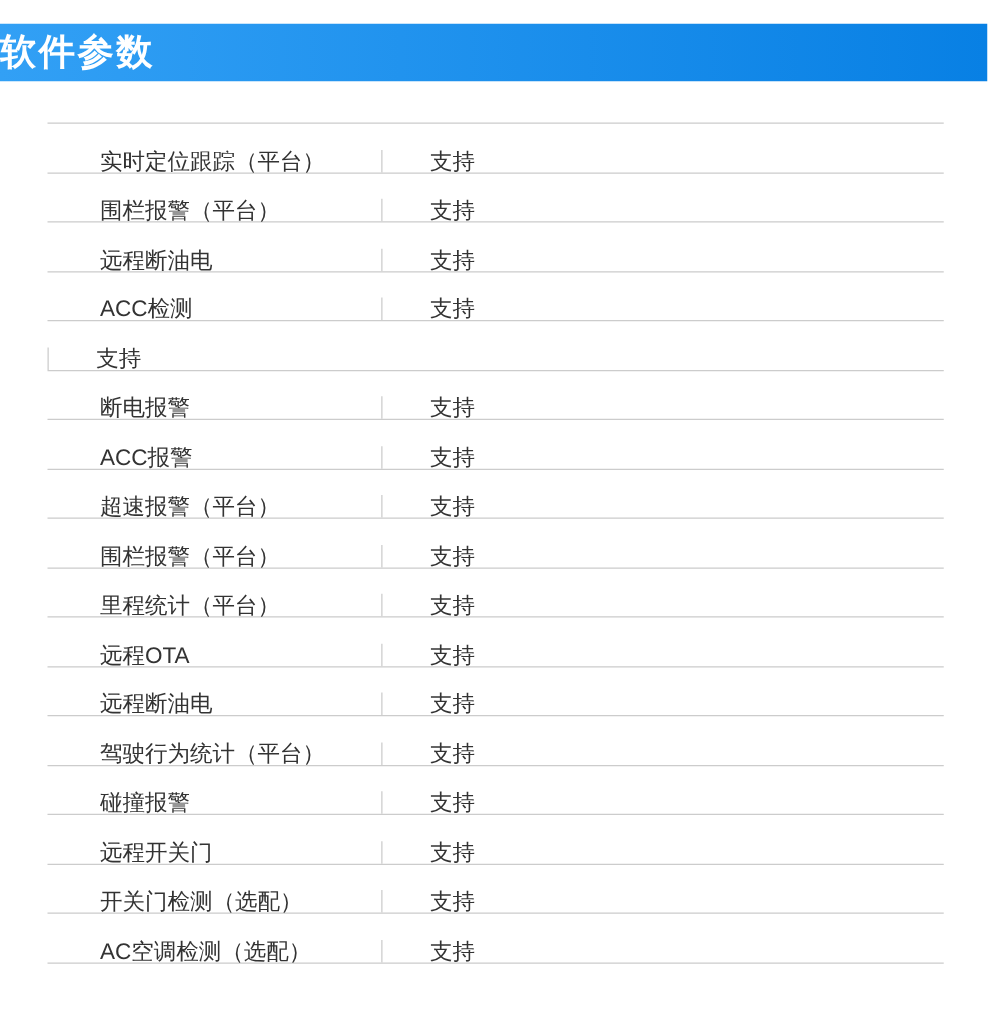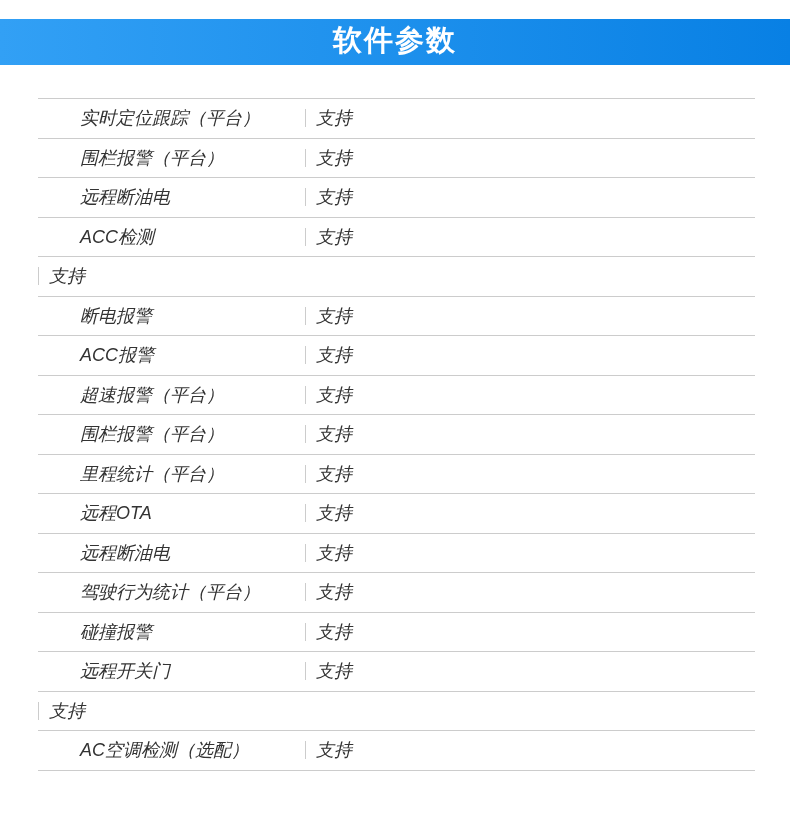--- a/index.html
+++ b/index.html
@@ -21,9 +21,7 @@
     height: 46px;
     display: flex;
     align-items: center;
-    justify-content: center;
     background: linear-gradient(to right, #32A0F5, #0880E4);
-    font-family: Liberation Mono, monospace;
   }
   .banner-title {
     color: #ffffff;

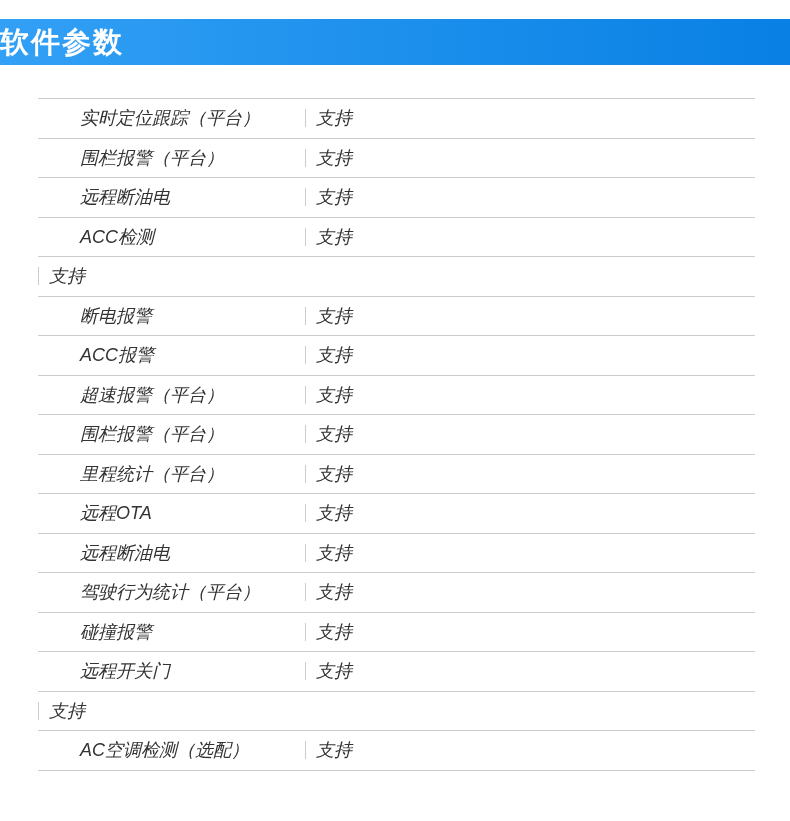--- a/index.html
+++ b/index.html
@@ -39,8 +39,7 @@
     display: flex;
     height: 39.5px;
     border-bottom: 1px solid #cccccc;
-    align-items: center;
-    font-style: italic;
+    align-items: flex-end;
   }
   .cell {
     display: flex;

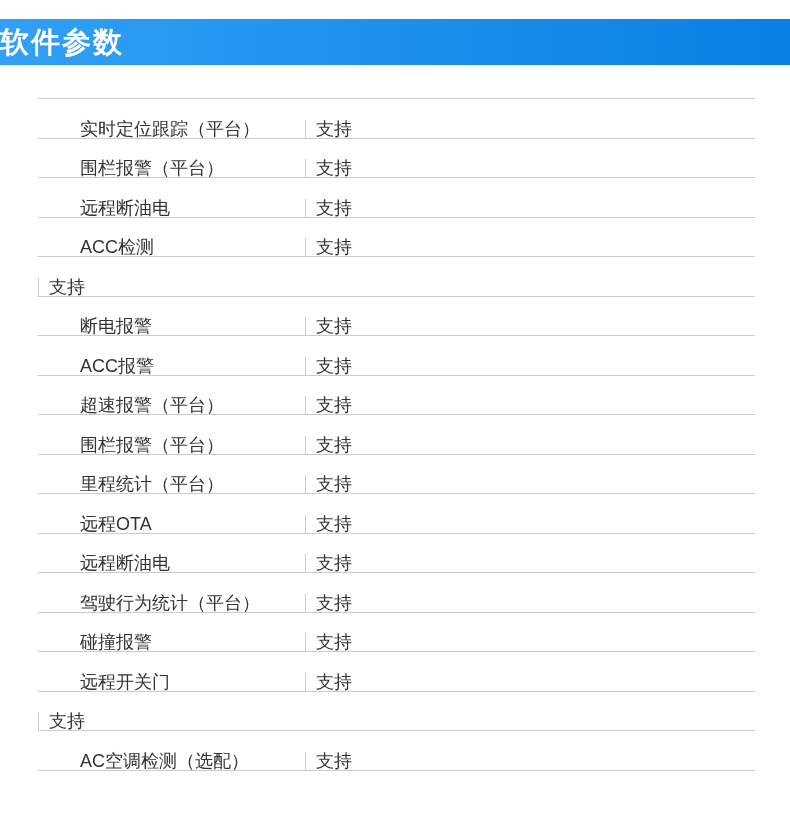--- a/index.html
+++ b/index.html
@@ -55,7 +55,7 @@
   .cell.value {
     flex: 1;
     border-left: 1px solid #cccccc;
-    padding-left: 10px;
+    padding-left: 38px;
   }
 </style>
 </head>

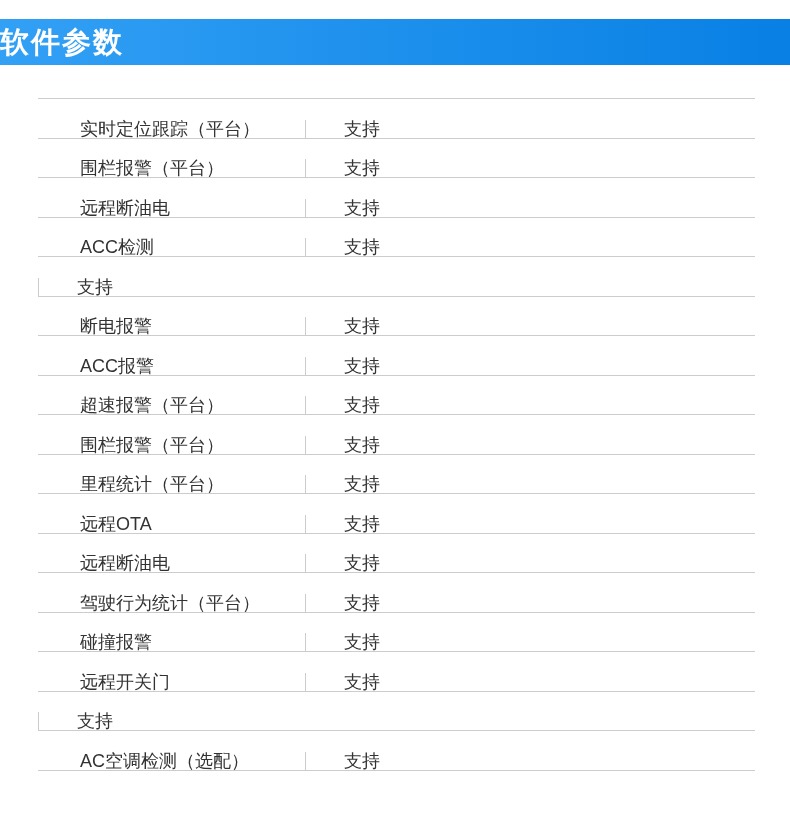--- a/index.html
+++ b/index.html
@@ -142,6 +142,7 @@
   </div>
 
   <div class="spec-row">
+    <div class="cell label">开关门检测（选配）</div>
     <div class="cell value">支持</div>
   </div>
 

